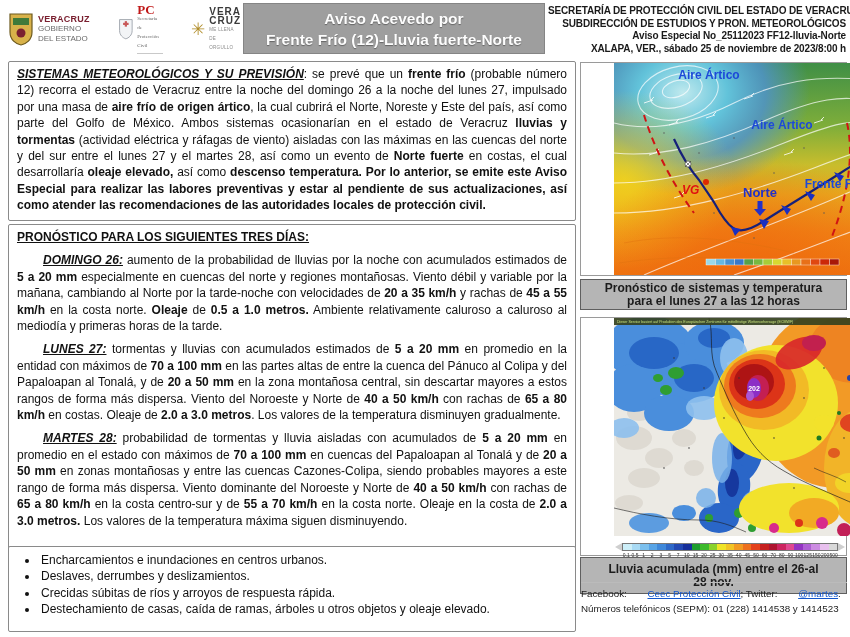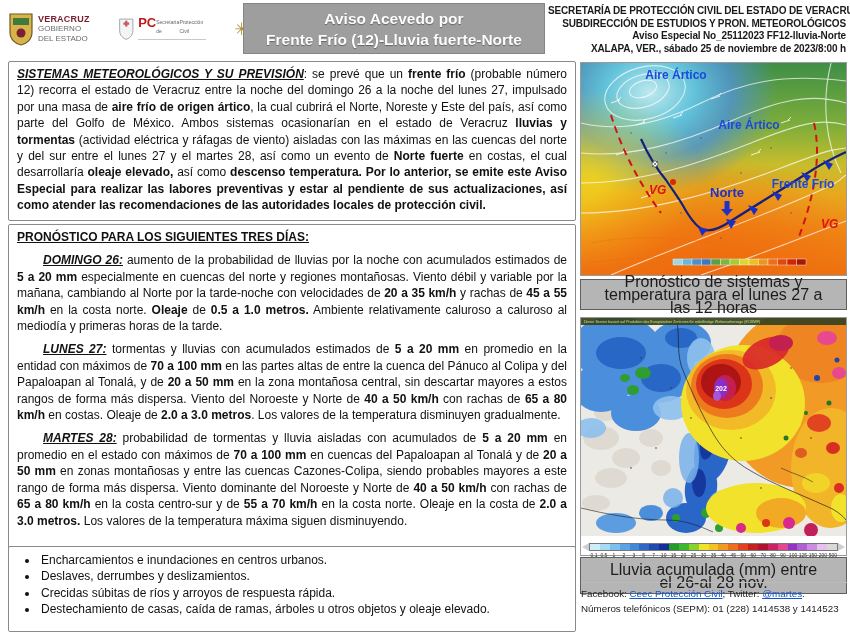--- a/index.html
+++ b/index.html
@@ -12,7 +12,7 @@
   .logo { display:flex; align-items:center; gap:4px; }
   .lg1-txt div:first-child { font-size:9px; font-weight:bold; color:#7a2030; letter-spacing:.2px; }
   .lg1-txt div { font-size:8px; color:#6a6a6a; line-height:10px; }
-  .lg2-col { display:flex; flex-direction:row; line-height:9px; border-bottom:1px solid #c9c9c9; padding-bottom:3px; }
+  .lg2-col { display:flex; flex-direction:column; line-height:9px; border-bottom:1px solid #c9c9c9; padding-bottom:3px;font-family:Liberation Serif, serif; }
   .lg2-pc { font-size:13px; font-weight:bold; color:#c01818; }
   .lg2-sm { font-size:5px; color:#666; }
   .lg3-orn { font-size:17px; color:#b08c28; line-height:17px; }

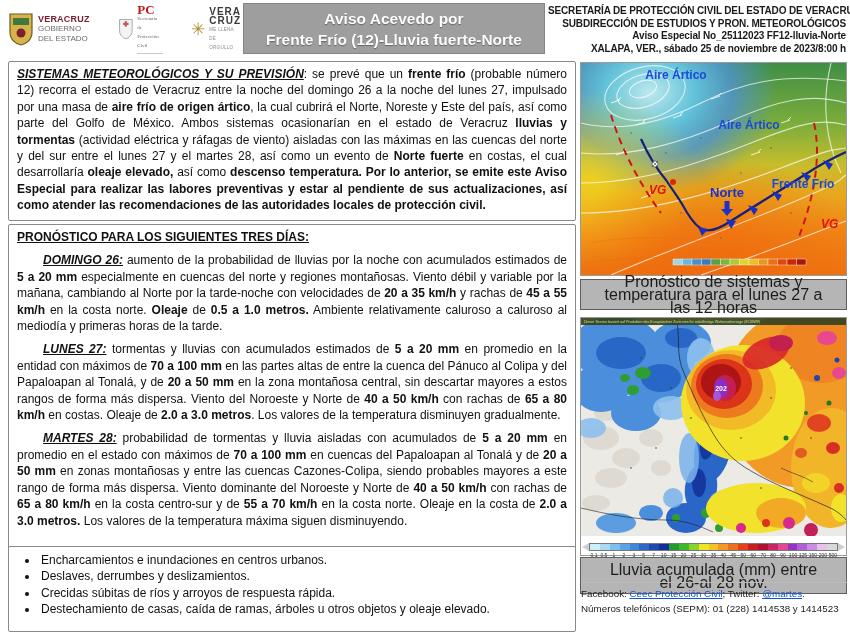--- a/index.html
+++ b/index.html
@@ -43,7 +43,7 @@
   .lnk { color:#1155cc; text-decoration:underline; }
 
   
-  .mapwrap { position:absolute; left:580px; width:267px; border:1px solid #9a9a9a; background:#fff; }
+  .mapwrap { position:absolute; left:580px; width:267px; border:1px solid #9a9a9a; background:#fff;padding-left:33px; }
   .map1wrap { top:62px; height:214px; }
   .map2wrap { top:317px; height:239px; }
   .cap { position:absolute; left:580px; width:267px; background:#b5b5b5; border:1px solid #5f5f5f;

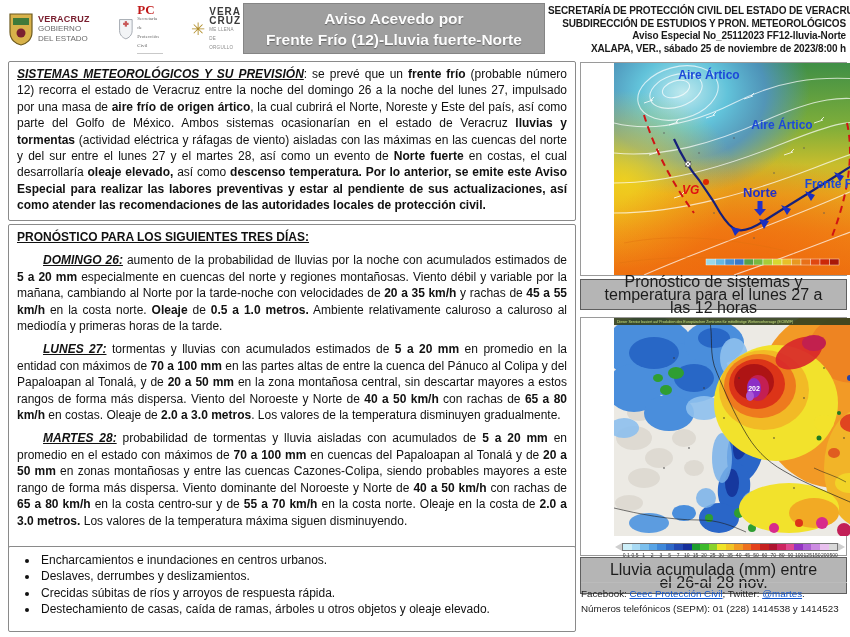--- a/index.html
+++ b/index.html
@@ -48,7 +48,7 @@
   .map2wrap { top:317px; height:239px; }
   .cap { position:absolute; left:580px; width:267px; background:#b5b5b5; border:1px solid #5f5f5f;
          display:flex; align-items:center; justify-content:center; text-align:center;
-         font-size:16px; font-weight:normal; color:#1c1c1c; line-height:13px; padding:1px 22px; }
+         font-size:12px; font-weight:bold; color:#1c1c1c; line-height:13px; padding:1px 22px; }
   .cap1 { top:279px; height:31px; }
   .cap2 { top:557px; height:37px; }
 

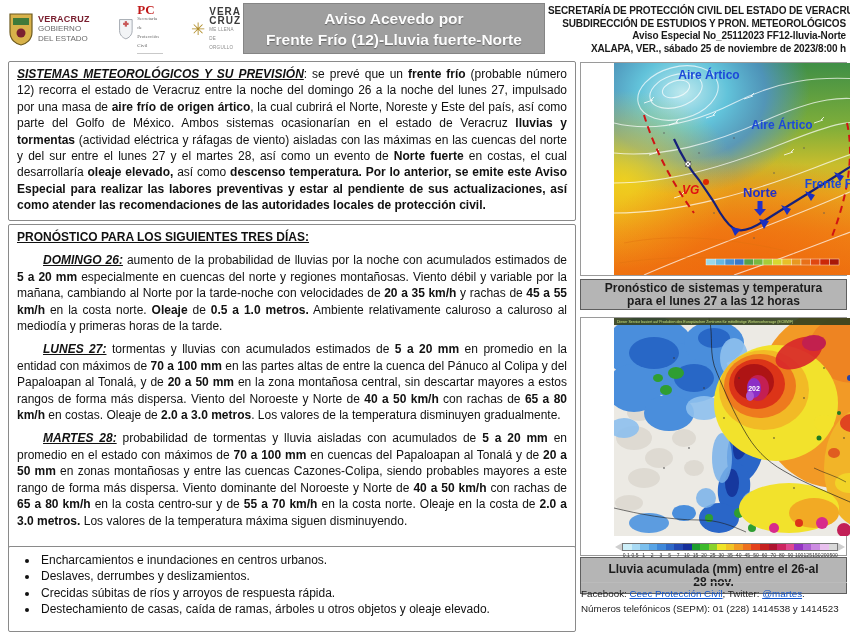--- a/index.html
+++ b/index.html
@@ -40,7 +40,7 @@
   .day { text-indent:26px; margin-top:7px; }
   .box3 ul { margin:1px 0 0 6px; padding-left:16px; }
   .box3 li { padding-left:2px; }
-  .lnk { color:#1155cc; text-decoration:underline; }
+  .lnk { color:#1155cc; text-decoration:underline;margin-left:18px; }
 
   
   .mapwrap { position:absolute; left:580px; width:267px; border:1px solid #9a9a9a; background:#fff;padding-left:33px; }

